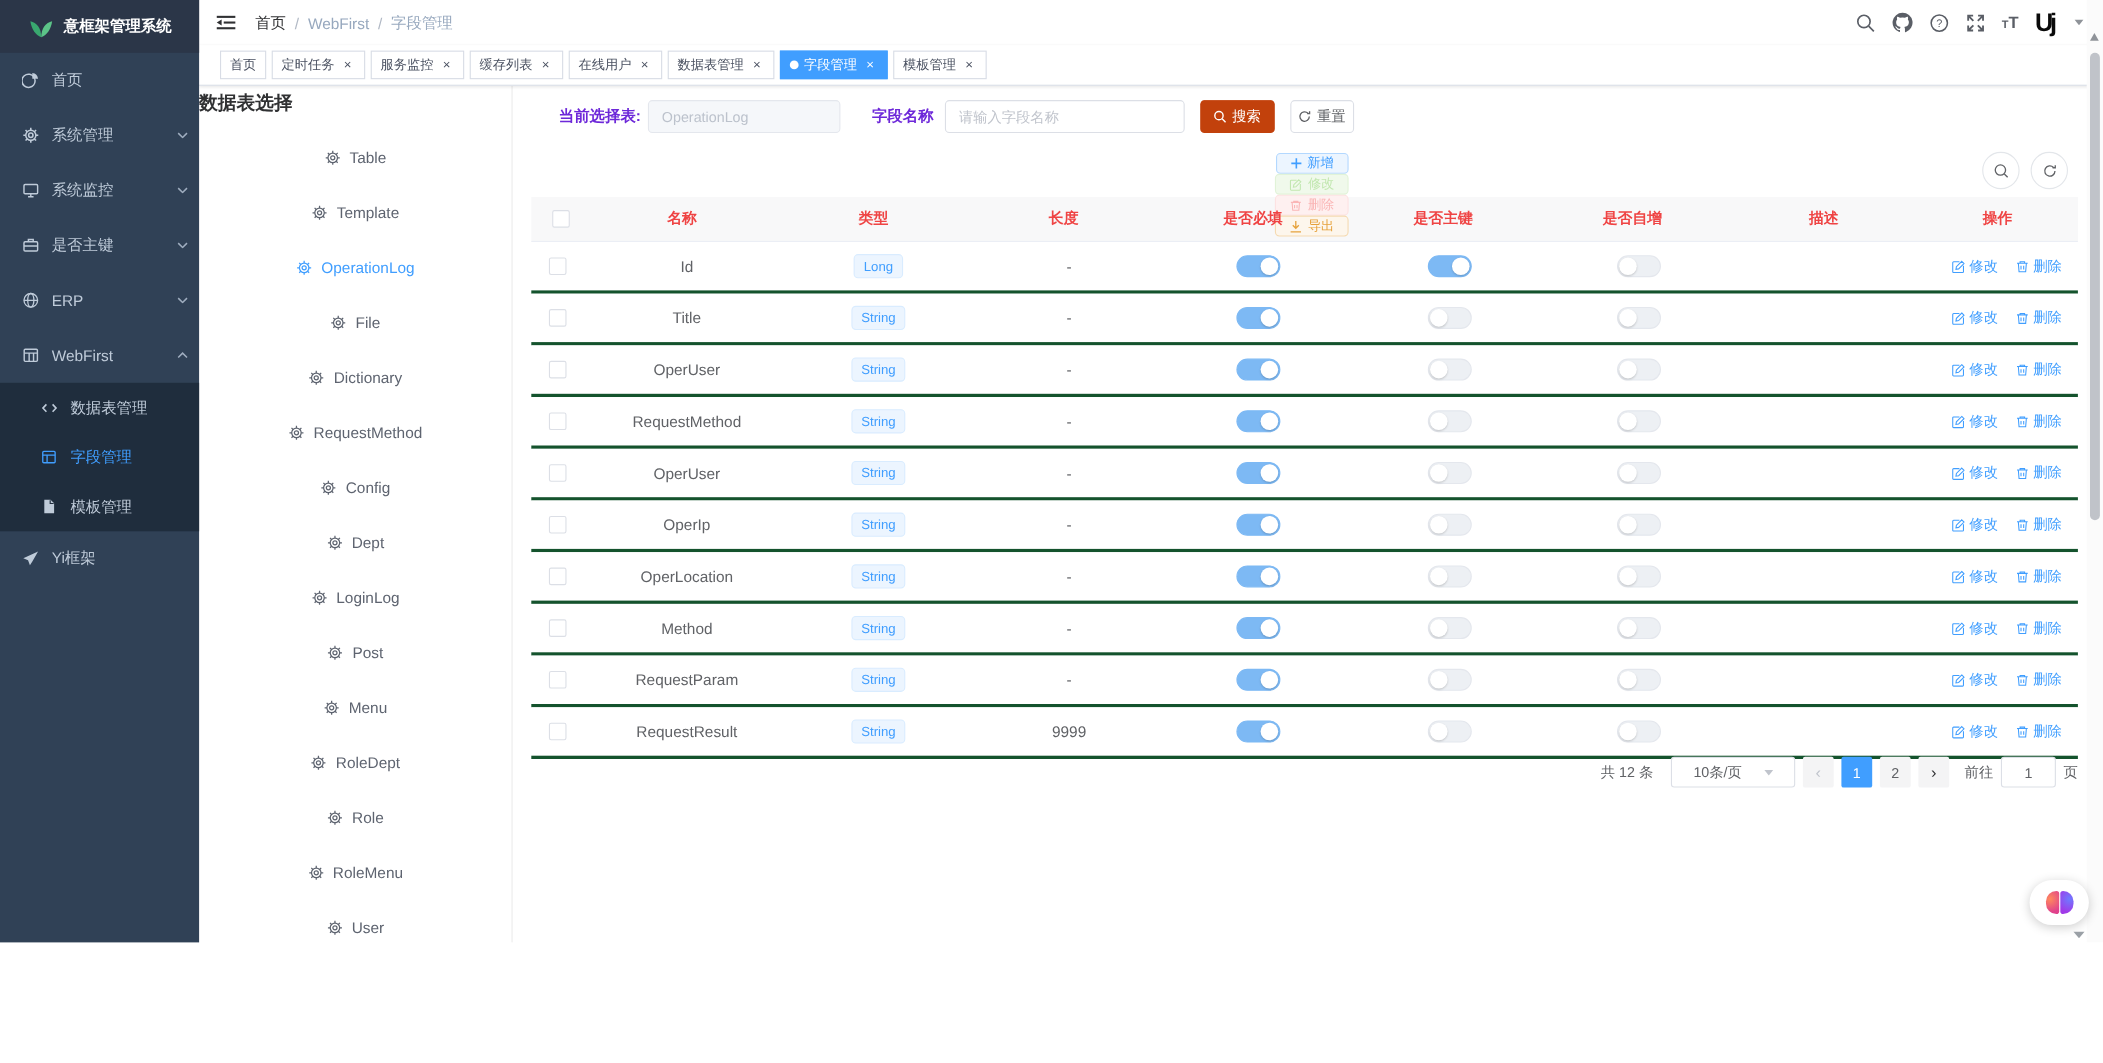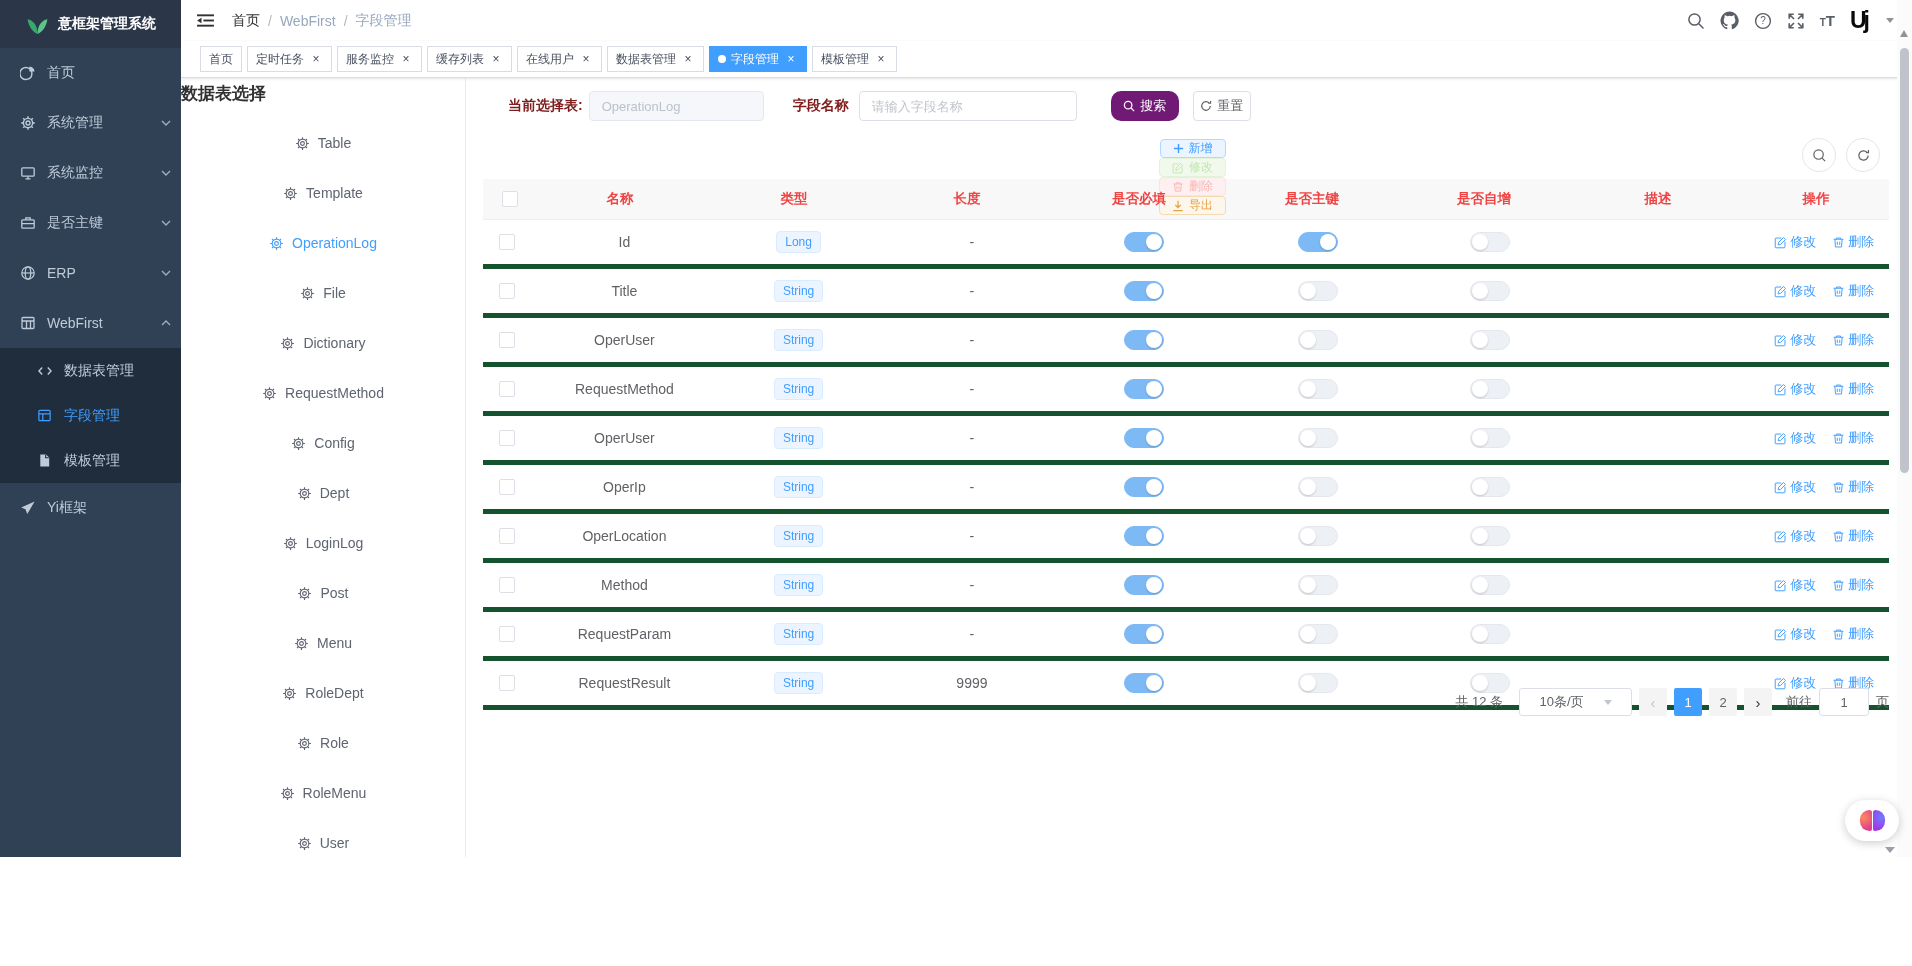--- a/index.html
+++ b/index.html
@@ -49,7 +49,7 @@
   
   .work{flex:1;position:relative;box-sizing:border-box;padding-top:13px;}
   .filter-row{display:flex;align-items:center;height:30px;margin-left:42px;}
-  .f-label{font-size:14px;color:#7f1d1d;font-weight:600;white-space:nowrap;}
+  .f-label{font-size:14px;color:#6d28d9;font-weight:600;white-space:nowrap;}
   .inp{height:30px;box-sizing:border-box;border:1px solid #dcdfe6;border-radius:4px;padding:0 12px;font-size:13px;
        color:#606266;font-family:"Liberation Sans",sans-serif;outline:none;}
   .inp.current{width:175px;margin-left:6px;background:#f5f7fa;border-color:#e4e7ed;color:#bcc2cc;}

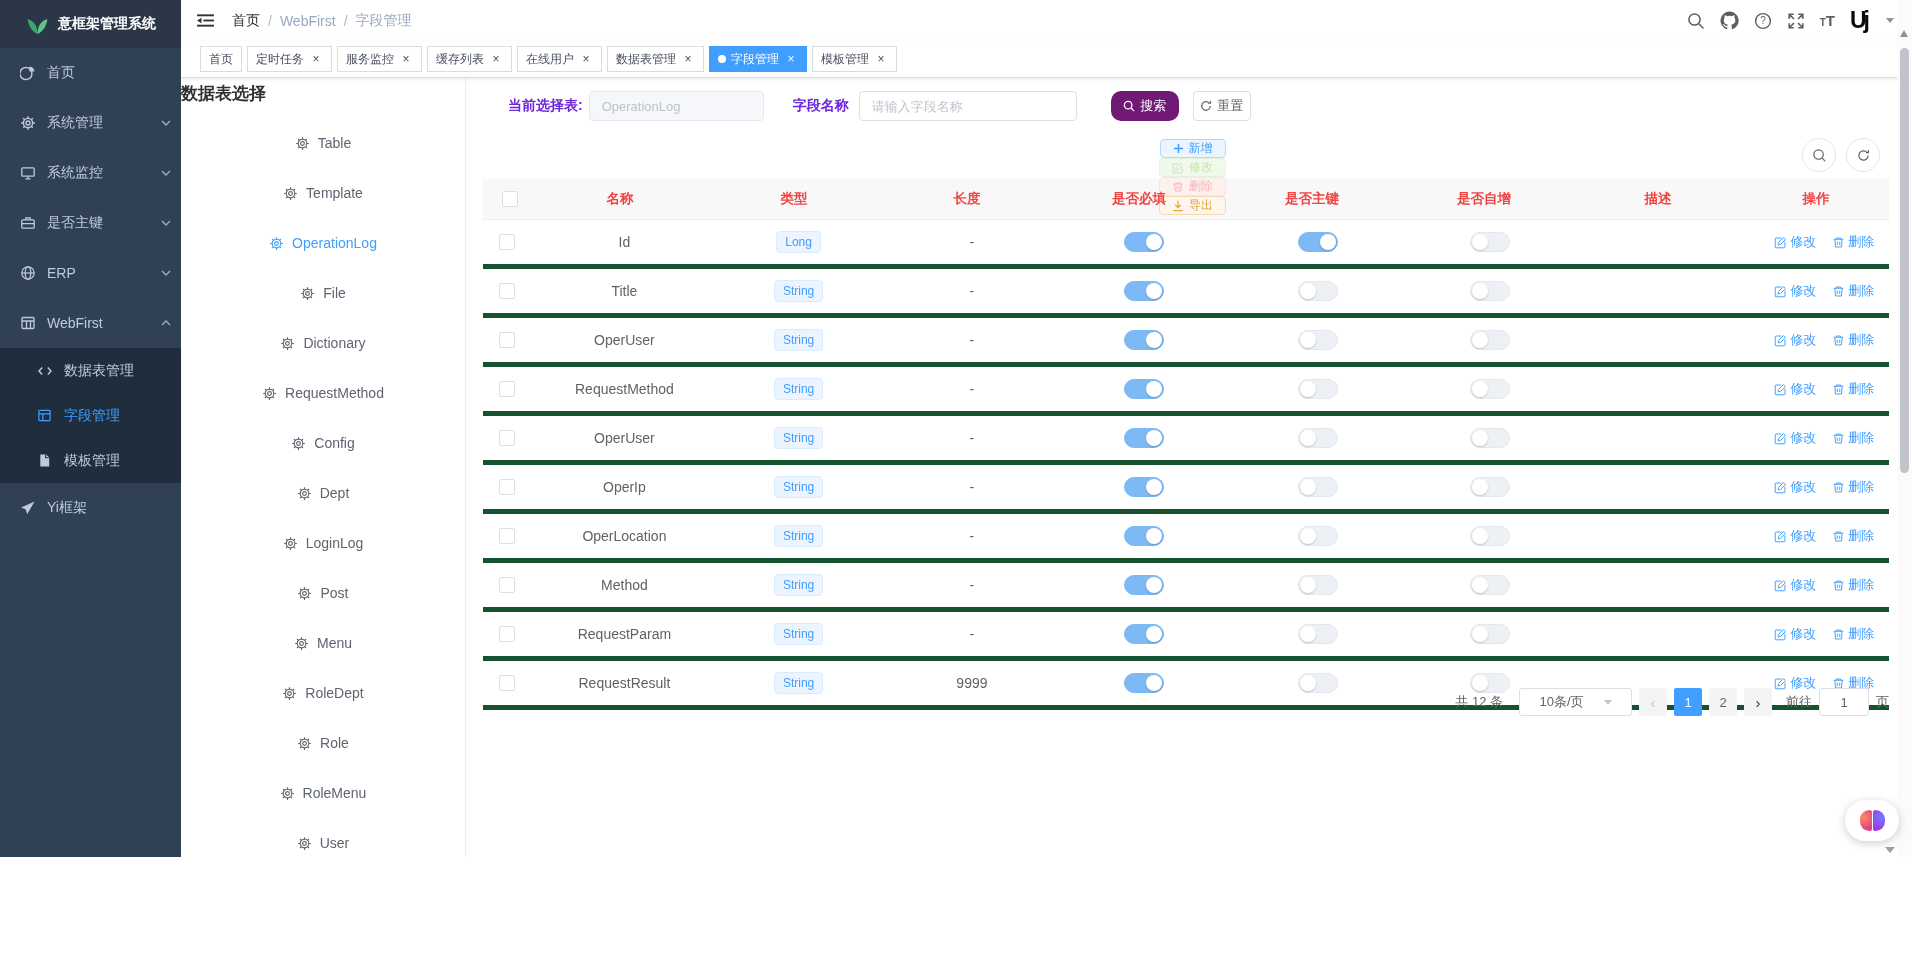--- a/index.html
+++ b/index.html
@@ -58,7 +58,7 @@
   .gap29{width:29px;}
   .btn{display:inline-flex;align-items:center;justify-content:center;gap:5px;border-radius:4px;cursor:pointer;
        font-family:"Liberation Sans",sans-serif;font-size:13px;border:1px solid transparent;box-sizing:border-box;}
-  .btn-search{margin-left:34px;width:68px;height:30px;background:#701a75;color:#fff;border-radius:10px;}
+  .btn-search{margin-left:14px;width:68px;height:30px;background:#c2410c;color:#fff;}
   .btn-reset{margin-left:14px;width:58px;height:30px;background:#fff;border-color:#dcdfe6;color:#606266;}
   .toolbar-row{display:flex;align-items:center;height:28px;margin:18px 0 0 17px;flex-direction:column;}
   .tbtn{height:28px;padding:0 12px;font-size:12px;margin-right:10px;}

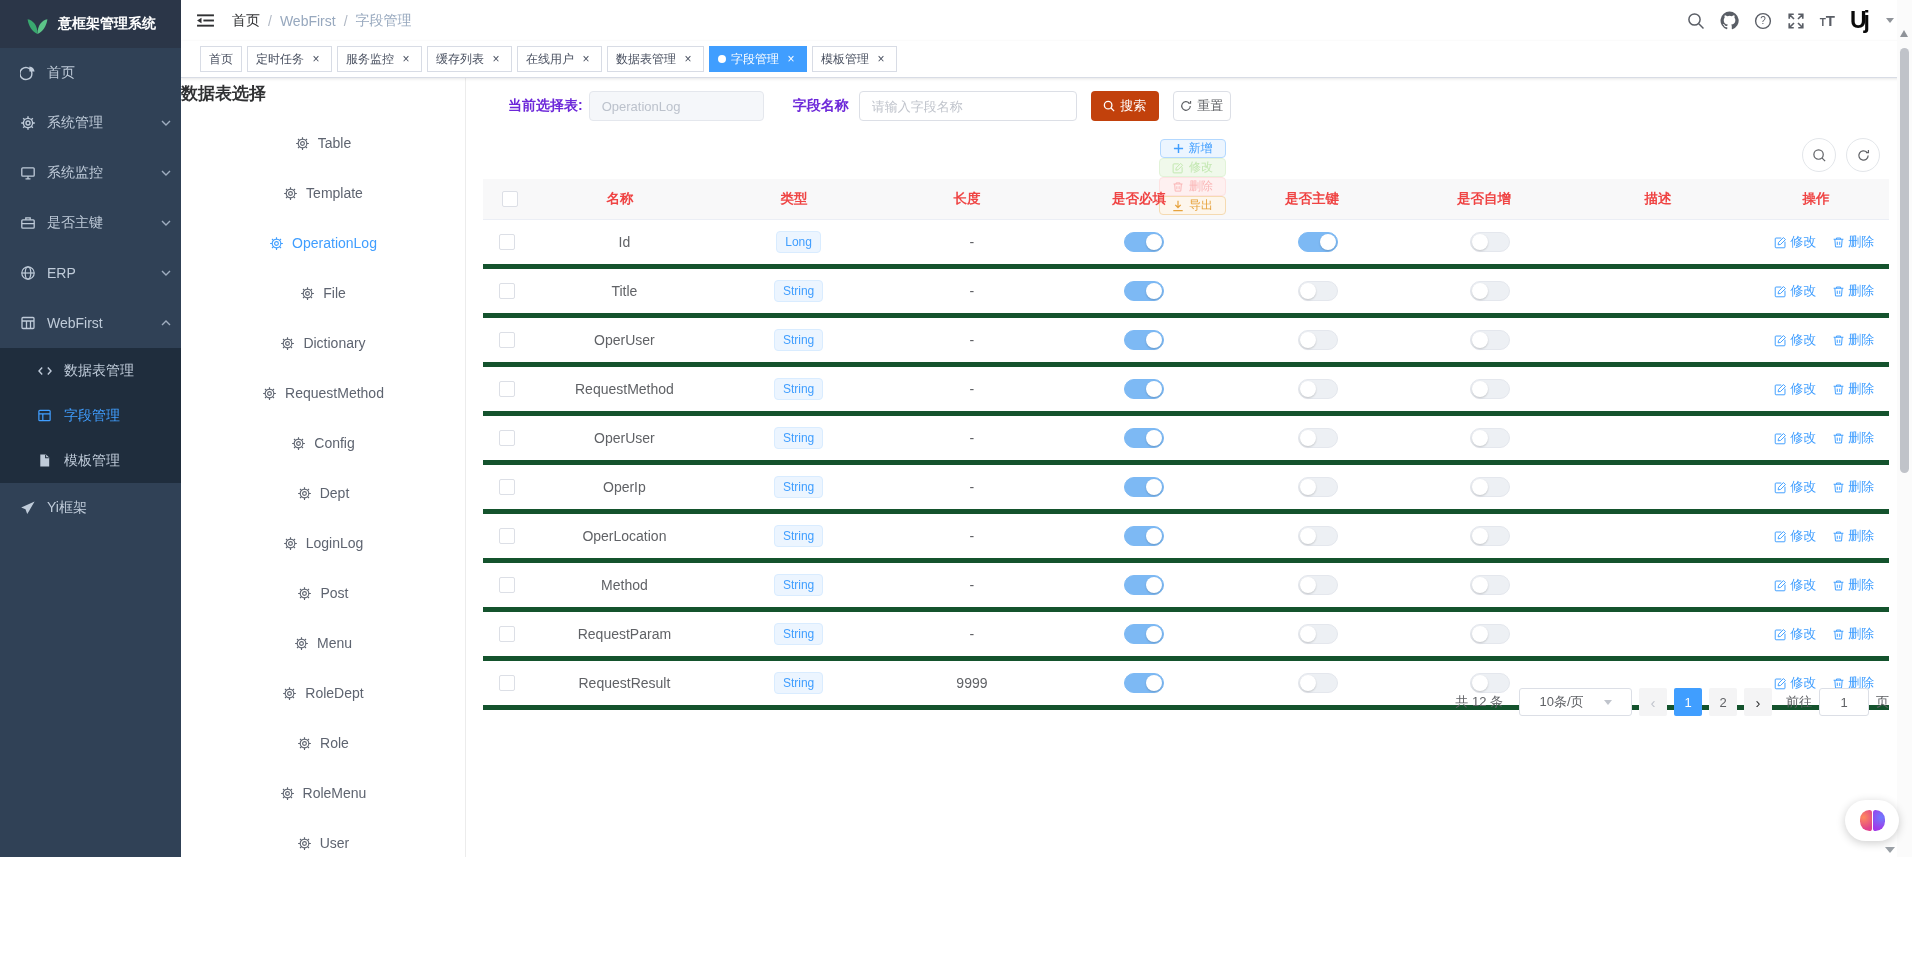--- a/index.html
+++ b/index.html
@@ -74,7 +74,7 @@
   .grid{margin:12px 0 0 17px;width:1406px;}
   .thead,.trow{display:flex;align-items:center;}
   .thead{height:40px;background:#f8f8f9;color:#ef4444;font-weight:600;font-size:13.5px;border-bottom:1px solid #ebeef5;}
-  .trow{height:44px;background:#fff;border-bottom:5px solid #14532d;font-size:14px;color:#606266;gap:20px;}
+  .trow{height:44px;background:#fff;border-bottom:3px solid #14532d;font-size:14px;color:#606266;gap:20px;}
   .tcell{display:flex;align-items:center;justify-content:center;box-sizing:border-box;}
   .c-check{width:54px;}.c-name{width:166px;}.c-type{width:182px;}.c-len{width:164px;}
   .c-req{width:180px;}.c-pk{width:166px;}.c-inc{width:178px;}.c-desc{width:170px;}.c-op{width:146px;}

